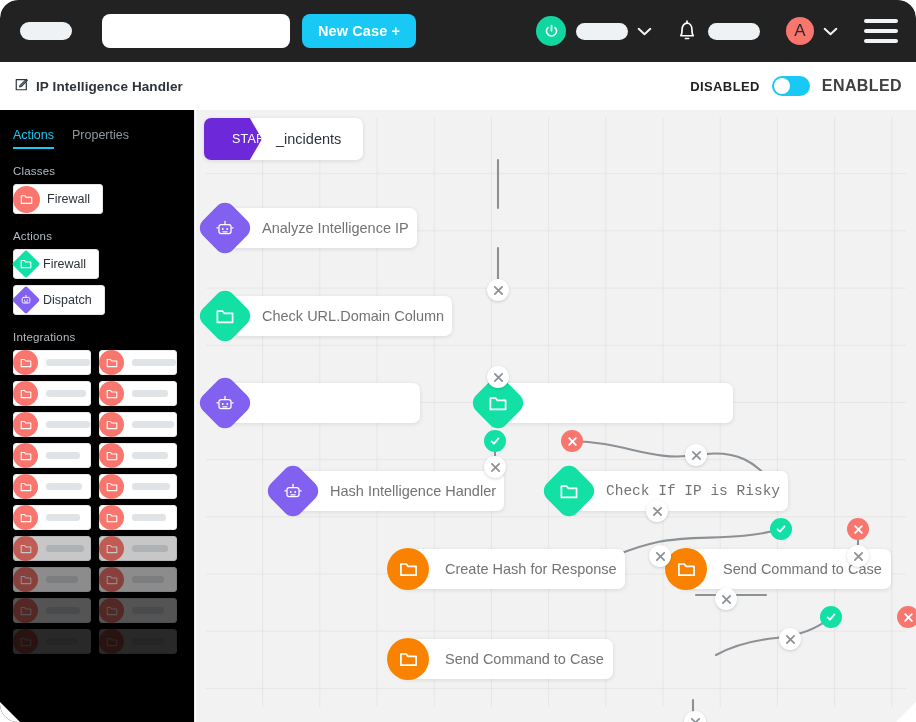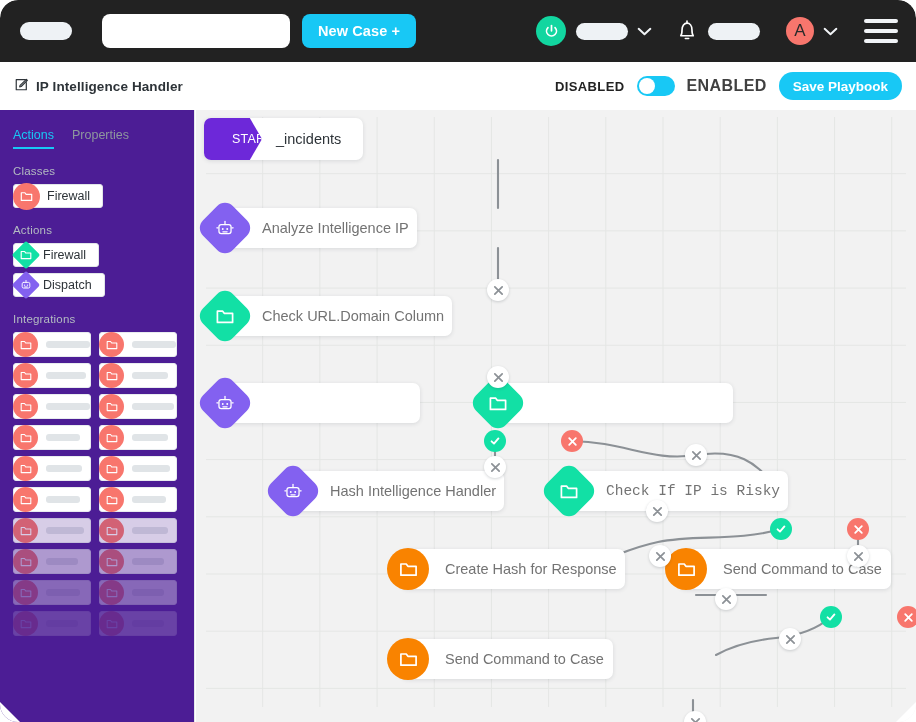--- a/index.html
+++ b/index.html
@@ -319,7 +319,6 @@
         <div class="knob"></div>
       </div>
       <span class="lbl-enabled">ENABLED</span>
-      <button class="btn-save">Save Playbook</button>
     </div>
   </div>
 

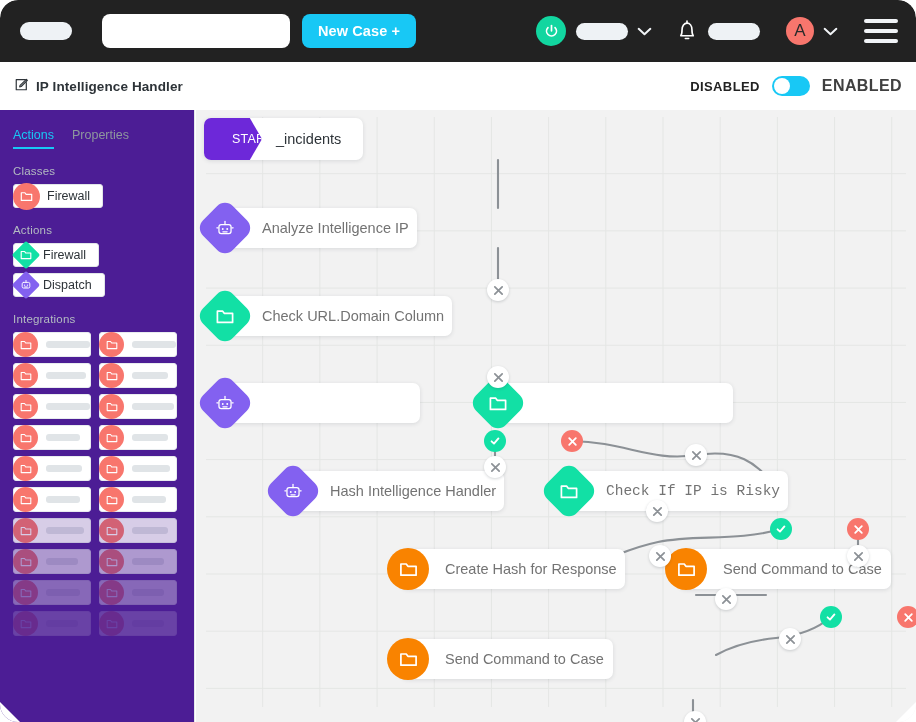--- a/index.html
+++ b/index.html
@@ -117,7 +117,7 @@
   .sidebar {
     position: absolute; left: 0; top: 110px;
     width: 195px; height: 612px;
-    background: #4c1d95; border-right: 1px solid #e4e8eb;
+    background: #000000; border-right: 1px solid #e4e8eb;
     overflow: hidden;
   }
   .tabs { display: flex; gap: 18px; padding: 18px 0 0 13px; }

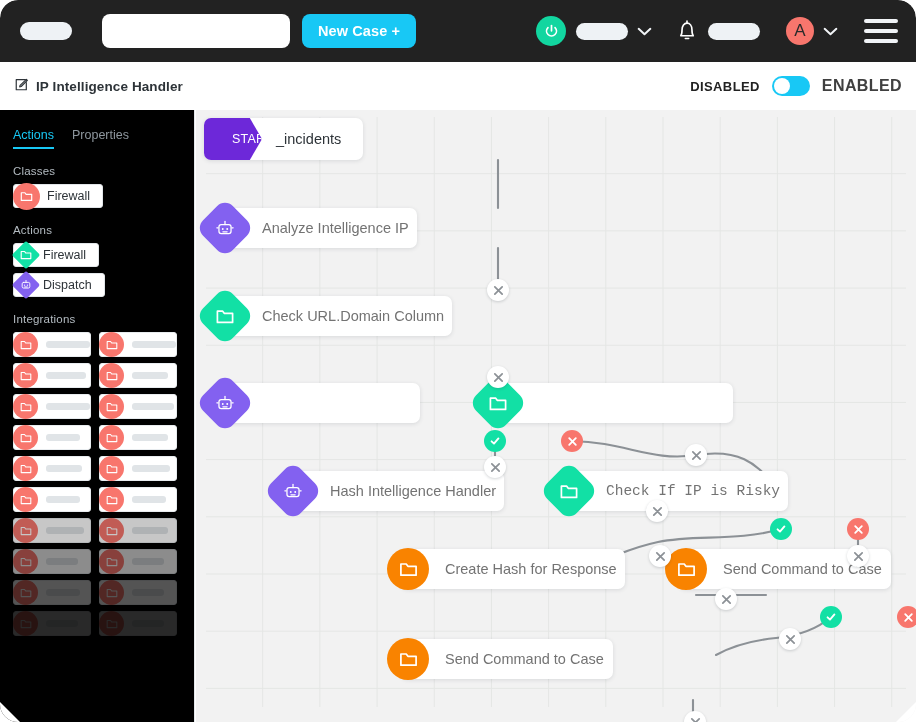--- a/index.html
+++ b/index.html
@@ -133,7 +133,7 @@
   .chip-row { display: flex; flex-wrap: wrap; gap: 6px; padding-left: 13px; }
   .chip {
     display: flex; align-items: center; gap: 7px;
-    height: 24px; padding: 0 12px 0 0;
+    height: 30px; padding: 0 12px 0 0;
     border: 1px solid #e1e5e8; border-radius: 3px;
     background: #fff; cursor: pointer; justify-content: space-between;
   }

